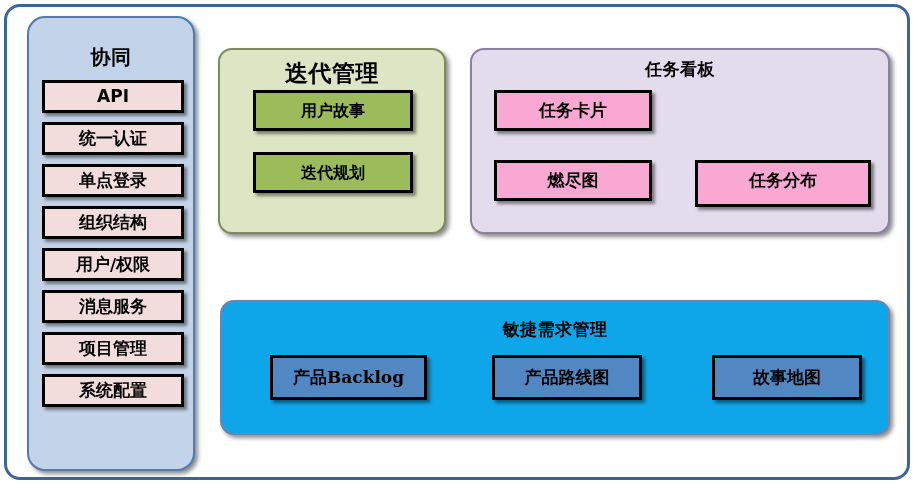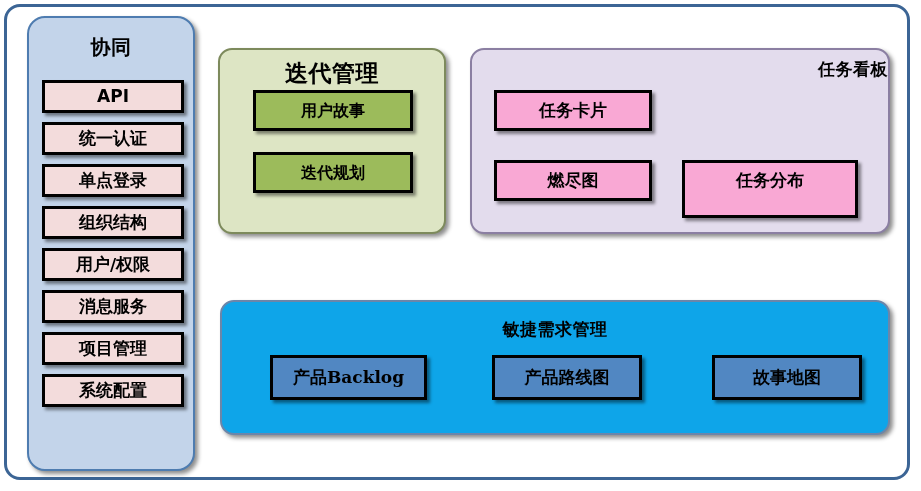--- a/index.html
+++ b/index.html
@@ -56,7 +56,7 @@
     border-radius: 18px;
   }
   #sidebar-title {
-    margin-top: 16px;
+    margin-top: 26px;
     font-size: 20px;
   }
   .sidebar-list {

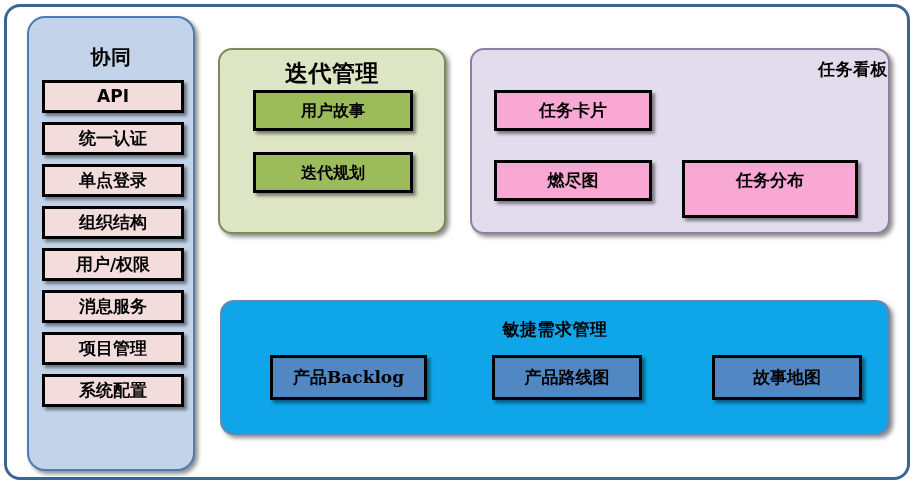--- a/index.html
+++ b/index.html
@@ -126,7 +126,6 @@
   #taskboard-title {
     margin-top: 8px;
     font-size: 17px;
-    text-align: right;
   }
   .purple-box {
     position: absolute;

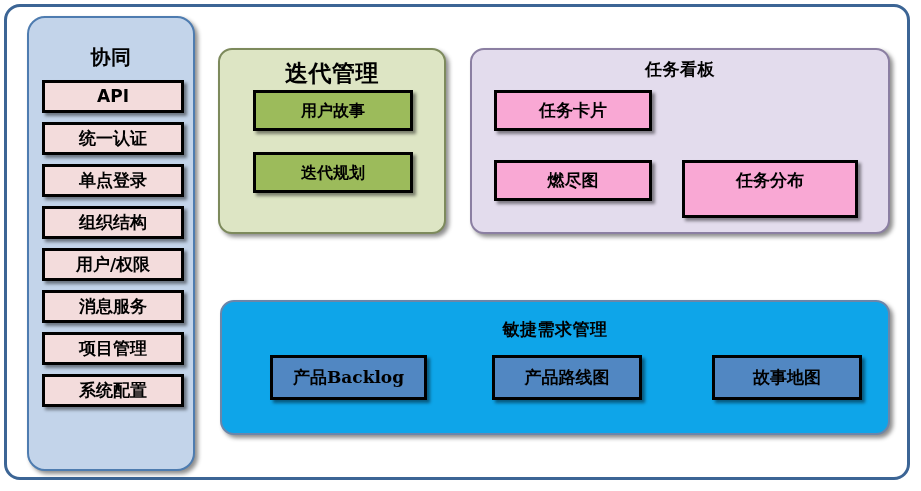--- a/index.html
+++ b/index.html
@@ -142,7 +142,7 @@
   #purple-box-0 { left: 22px;  top: 40px;  width: 158px; height: 41px; line-height: 35px; }
   #purple-box-1 { left: 222px; top: 40px;  width: 176px; height: 41px; line-height: 35px; }
   #purple-box-2 { left: 22px;  top: 110px; width: 158px; height: 41px; line-height: 35px; }
-  #purple-box-3 { left: 210px; top: 110px; width: 176px; height: 58px; line-height: 35px; }
+  #purple-box-3 { left: 223px; top: 110px; width: 176px; height: 47px; line-height: 35px; }
 
   
   #agile-panel {

